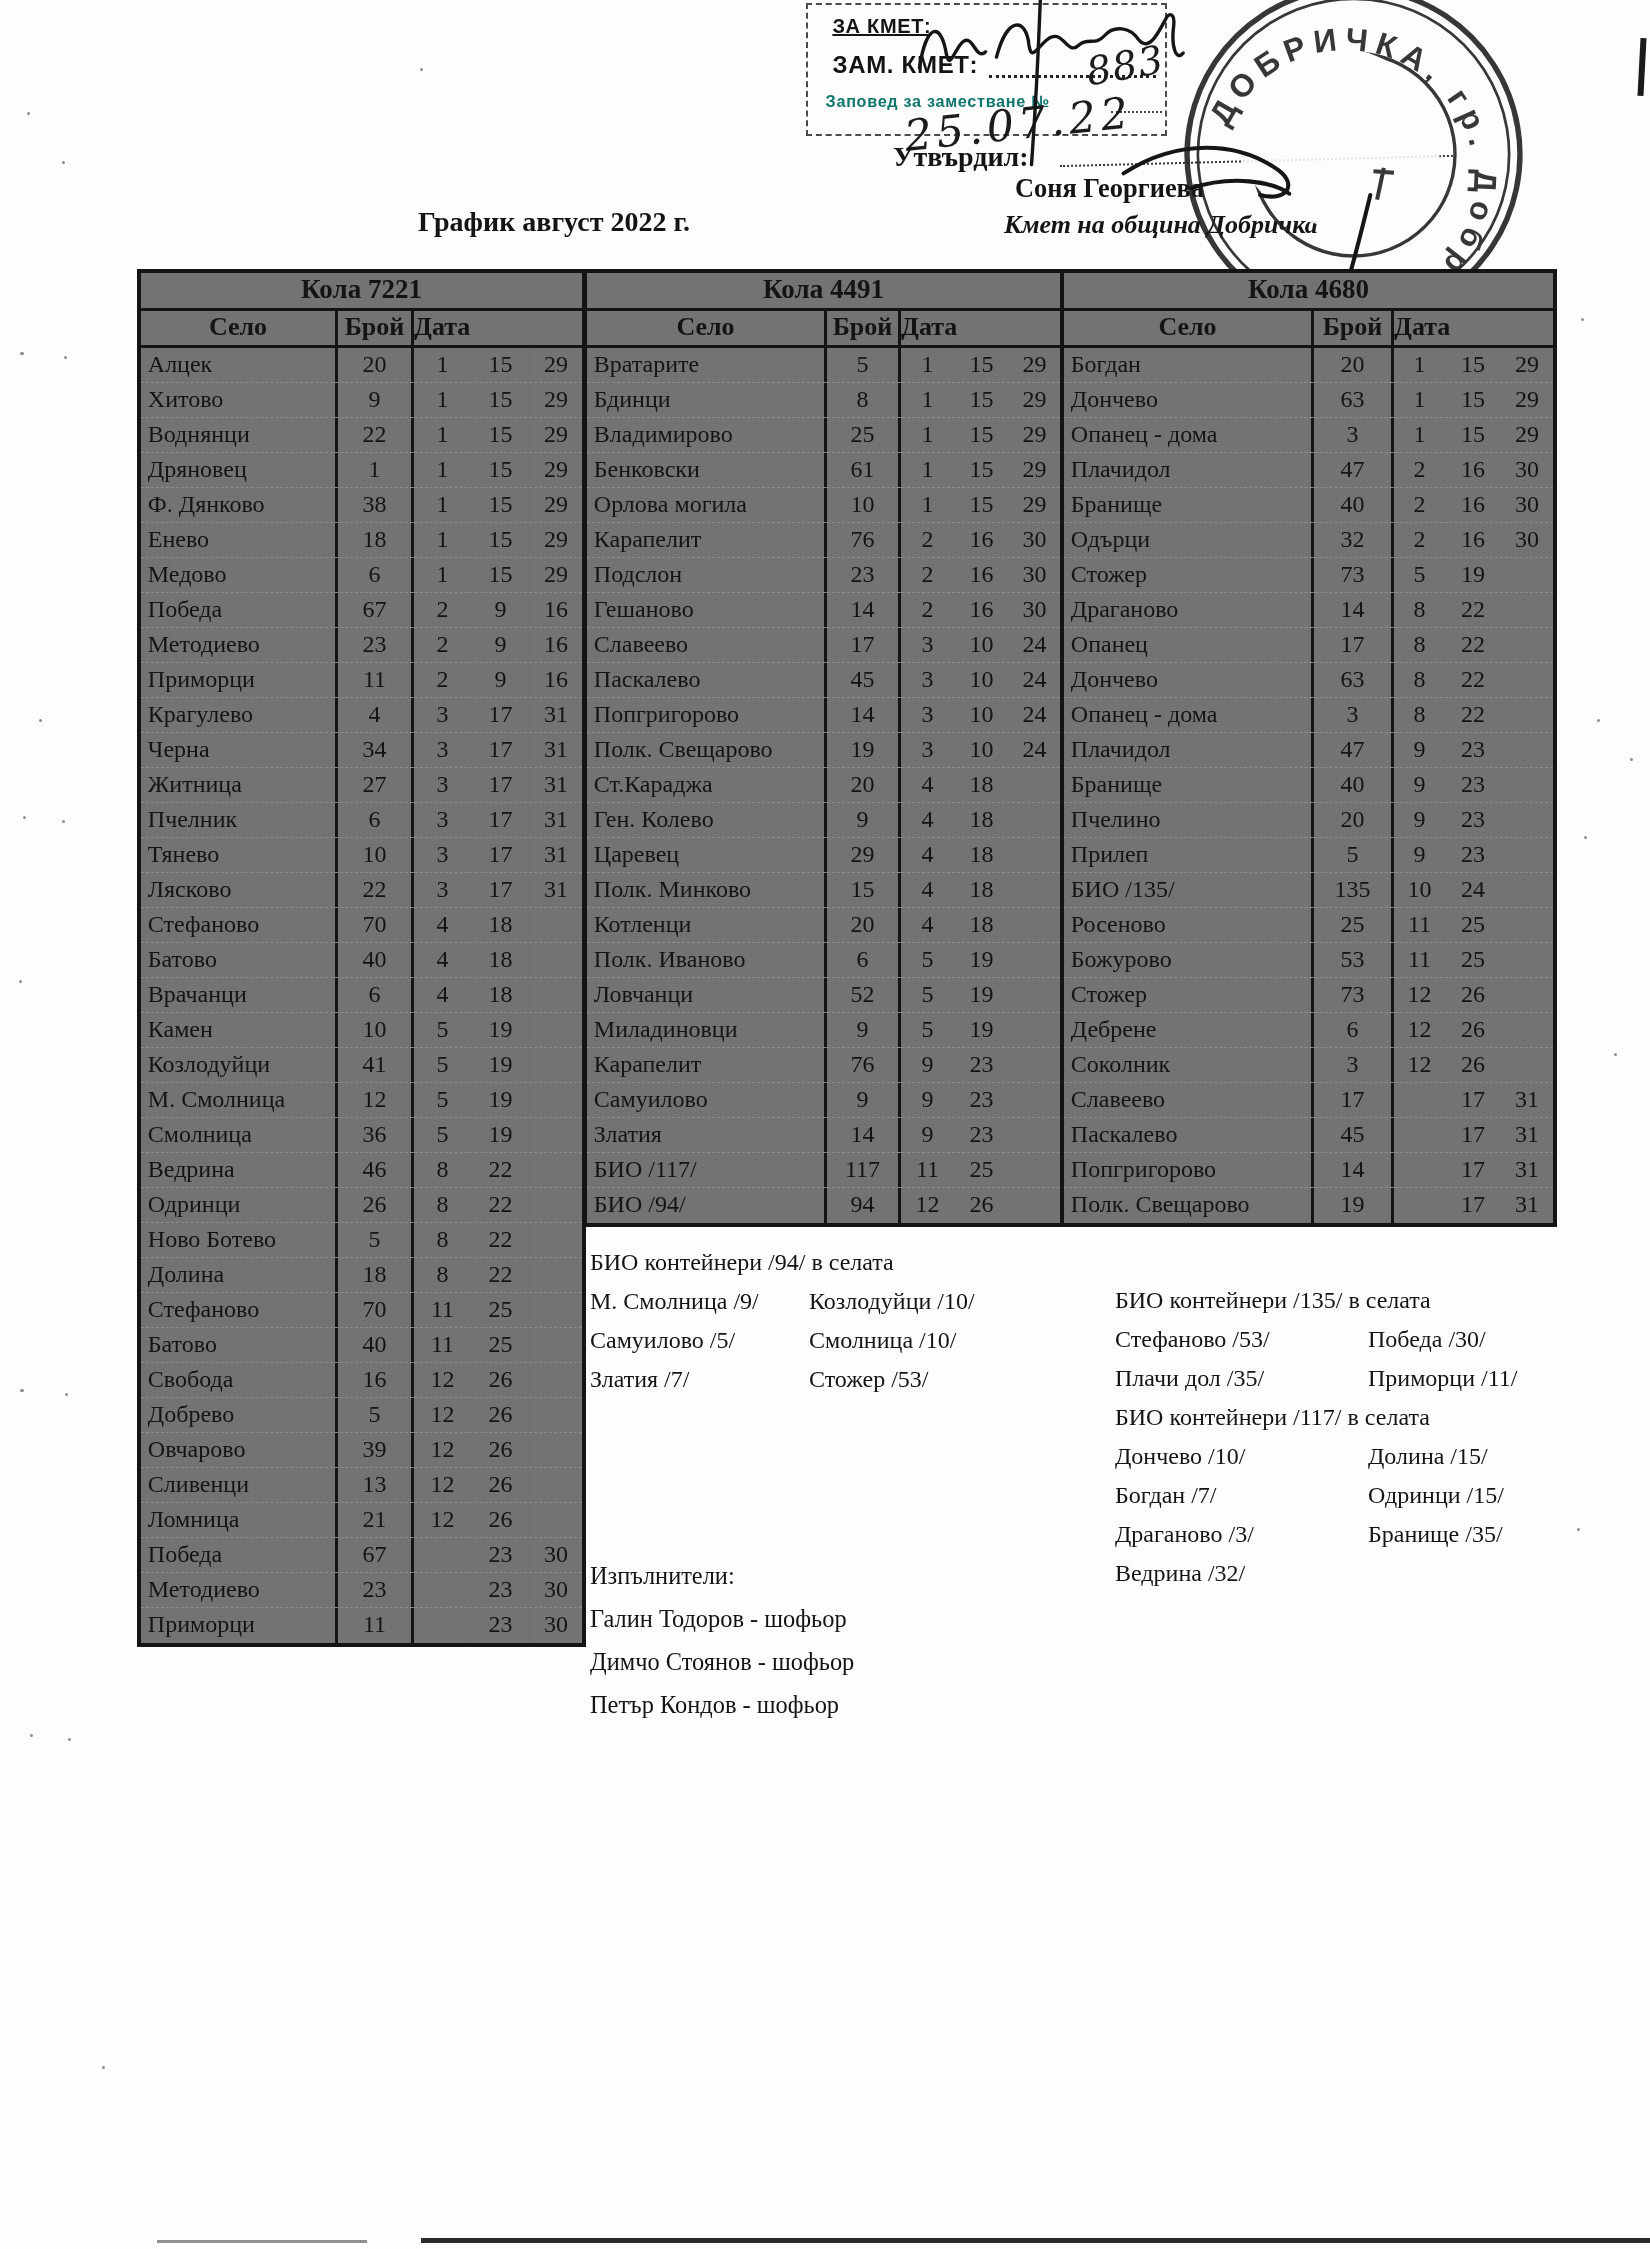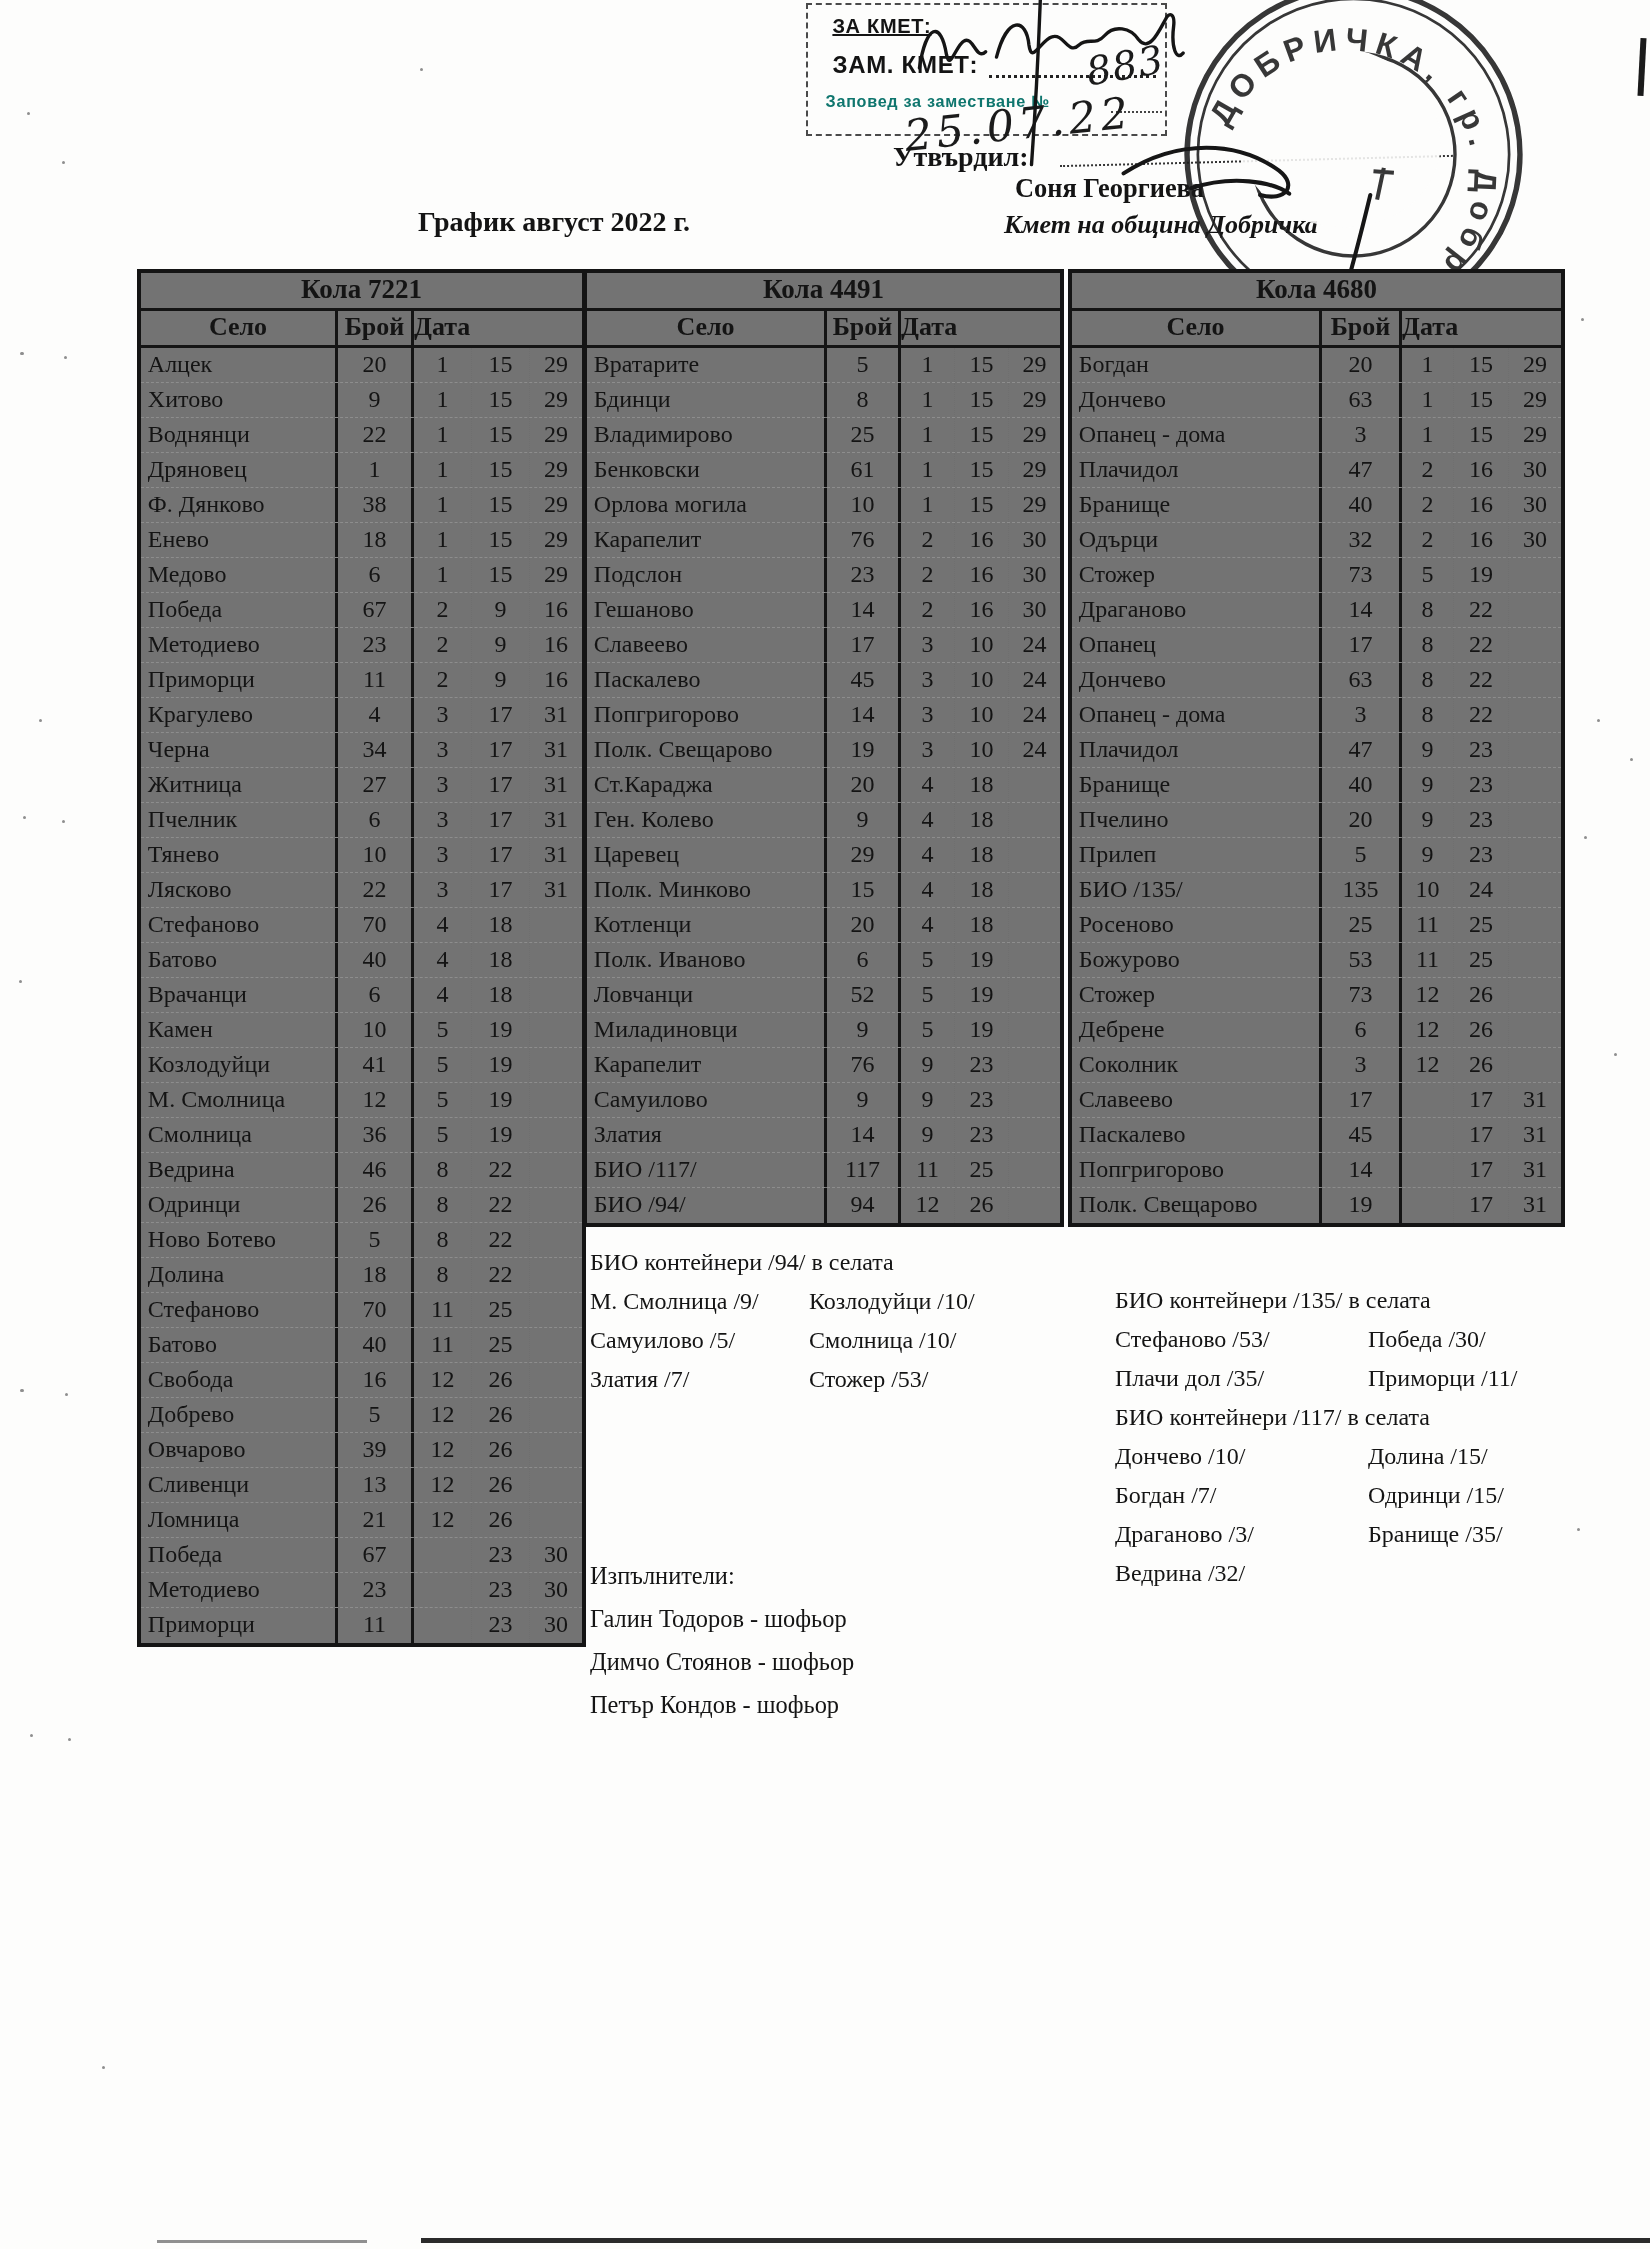--- a/index.html
+++ b/index.html
@@ -36,7 +36,7 @@
   .sched-table{position:absolute;top:269px;background:#737373;border:4.1px solid #141414;}
   .t1{left:137px;width:449px;}
   .t2{left:583px;width:481px;}
-  .t3{left:1060px;width:497px;margin-left:8px;}
+  .t3{left:1060px;width:497px;}
   .cap{height:38px;line-height:33px;border-bottom:3.4px solid #141414;text-align:center;font-weight:700;font-size:27px;}
   .hrow{display:flex;height:37px;line-height:32.5px;border-bottom:3.4px solid #141414;font-weight:700;font-size:26px;}
   .drow{display:flex;height:35px;line-height:33px;border-bottom:1.4px dashed #8d8d8d;font-size:24px;}

